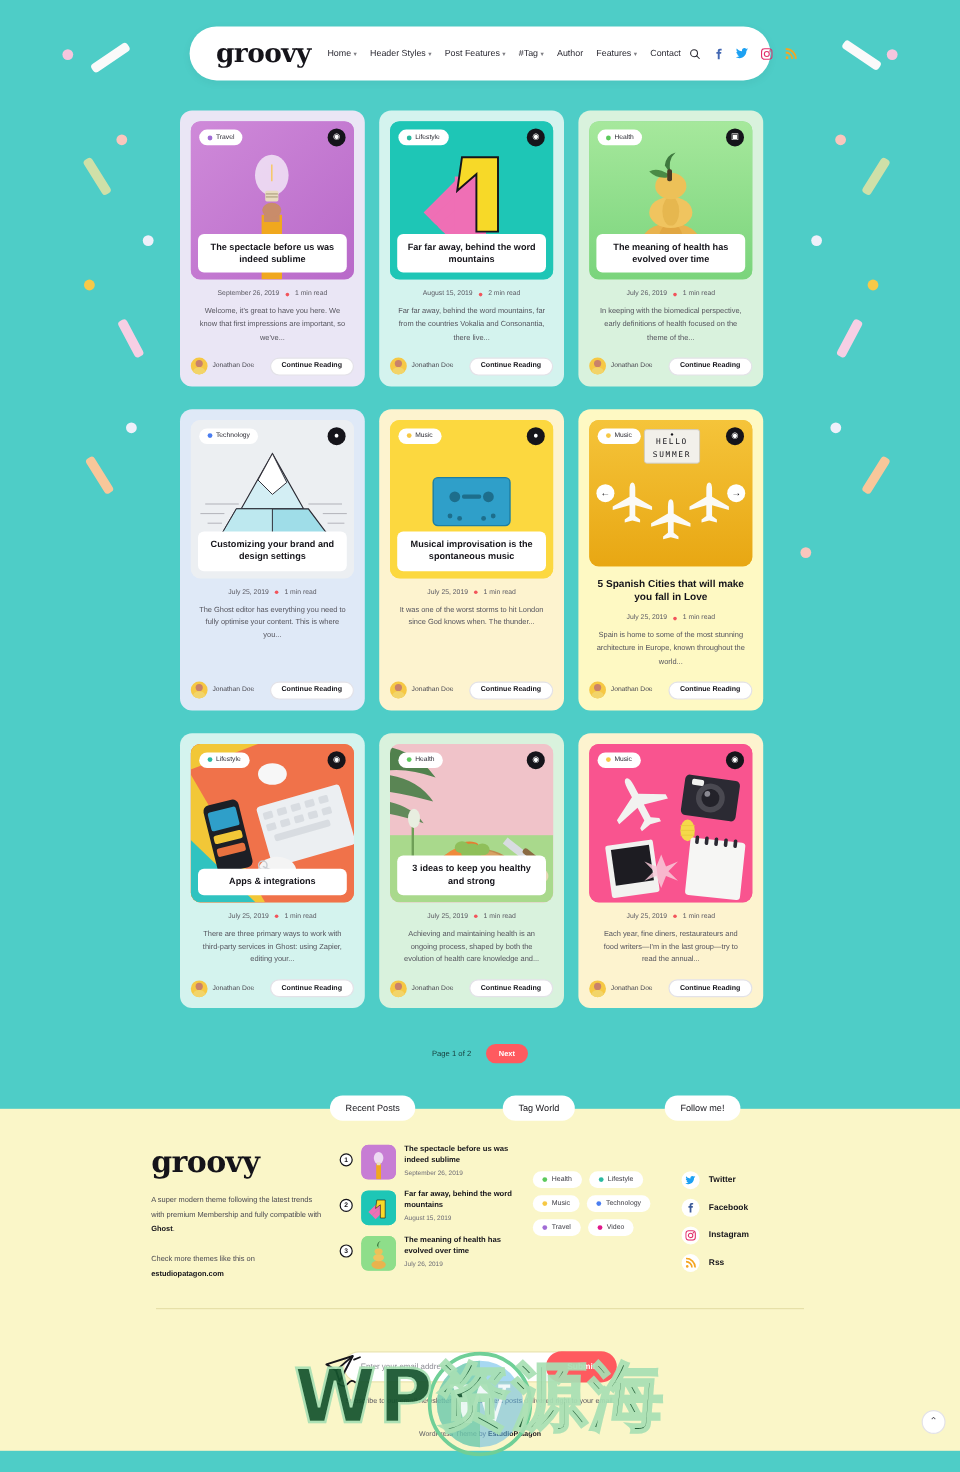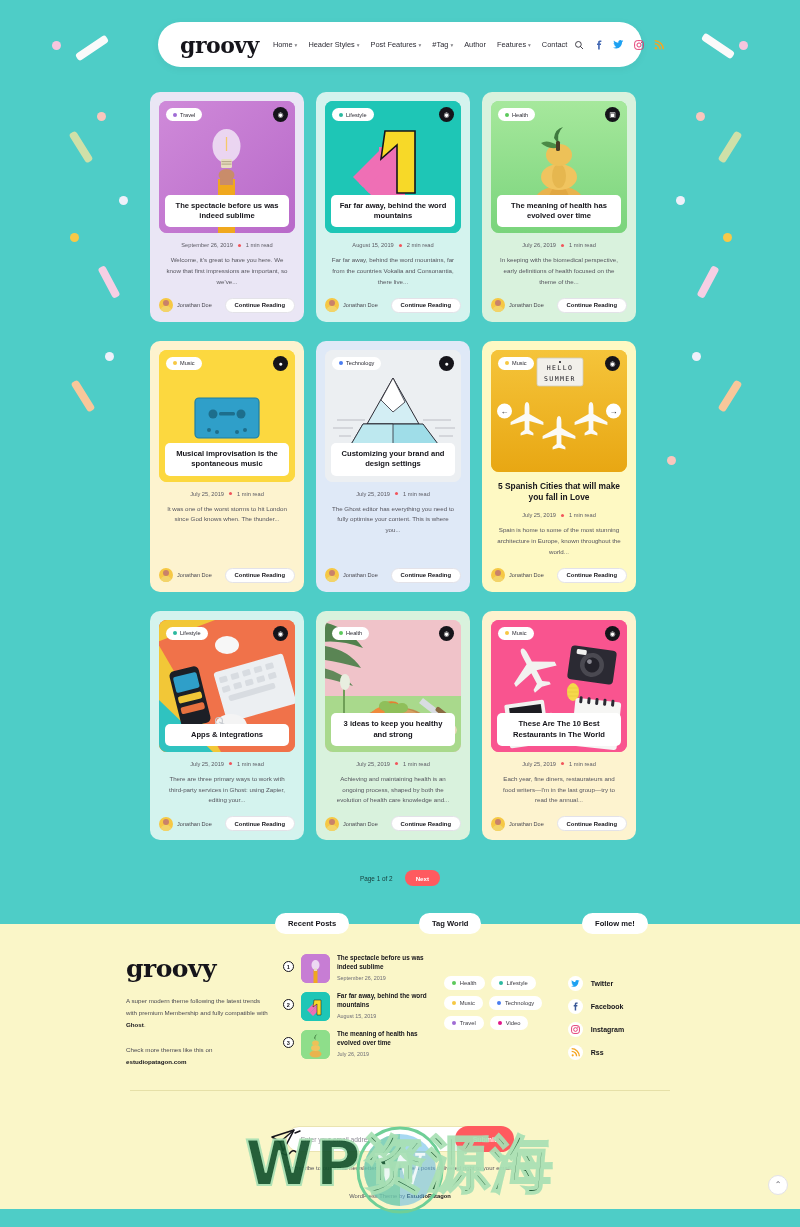--- a/index.html
+++ b/index.html
@@ -350,49 +350,6 @@
       </div>
     </div>
 
-    <div class="card" style="background:#fdf3cf;">
-      <div class="thumb" style="background:#fcd83f;">
-        <div class="art">
-          <svg viewBox="0 0 140 132" preserveAspectRatio="xMidYMid slice">
-            <rect width="140" height="132" fill="#fcd83f"></rect>
-            <rect x="38" y="48" width="64" height="40" rx="4" fill="#2f9fc9"></rect>
-            <rect x="38" y="48" width="64" height="40" rx="4" fill="none" stroke="#1d7fa4" stroke-width="1.2"></rect>
-            <circle cx="56" cy="64" r="4.5" fill="#1d6e8c"></circle>
-            <circle cx="84" cy="64" r="4.5" fill="#1d6e8c"></circle>
-            <rect x="62" y="62" width="16" height="3.6" rx="1.5" fill="#1d6e8c"></rect>
-            <circle cx="52" cy="80" r="2" fill="#1d6e8c"></circle>
-            <circle cx="60" cy="82" r="2" fill="#1d6e8c"></circle>
-            <circle cx="80" cy="82" r="2" fill="#1d6e8c"></circle>
-            <circle cx="88" cy="80" r="2" fill="#1d6e8c"></circle>
-          </svg>
-        </div>
-        <div class="badge">
-            <span class="pip" style="background:#f6c844;"></span>
-            <span>Music</span>
-          </div>
-        <div class="fmt">
-            <span class="glyph">●</span>
-          </div>
-        <div class="title-box">Musical improvisation is the spontaneous music</div>
-      </div>
-      <div class="meta">
-          <span>July 25, 2019</span>
-          <span class="sep"></span>
-          <span>1 min read</span>
-        </div>
-      <div class="excerpt">It was one of the worst storms to hit London since God knows when. The thunder...</div>
-      <div class="cardfoot">
-        <div class="author">
-          <div class="avatar">
-              <div class="head"></div>
-              <div class="body"></div>
-            </div>
-          <span class="author-name">Jonathan Doe</span>
-        </div>
-        <div class="cta">Continue Reading</div>
-      </div>
-    </div>
-
     <div class="card" style="background:#dfe9f7;">
       <div class="thumb" style="background:#eceff2;">
         <div class="art">
@@ -427,6 +384,49 @@
           <span>1 min read</span>
         </div>
       <div class="excerpt">The Ghost editor has everything you need to fully optimise your content. This is where you...</div>
+      <div class="cardfoot">
+        <div class="author">
+          <div class="avatar">
+              <div class="head"></div>
+              <div class="body"></div>
+            </div>
+          <span class="author-name">Jonathan Doe</span>
+        </div>
+        <div class="cta">Continue Reading</div>
+      </div>
+    </div>
+
+    <div class="card" style="background:#fdf3cf;">
+      <div class="thumb" style="background:#fcd83f;">
+        <div class="art">
+          <svg viewBox="0 0 140 132" preserveAspectRatio="xMidYMid slice">
+            <rect width="140" height="132" fill="#fcd83f"></rect>
+            <rect x="38" y="48" width="64" height="40" rx="4" fill="#2f9fc9"></rect>
+            <rect x="38" y="48" width="64" height="40" rx="4" fill="none" stroke="#1d7fa4" stroke-width="1.2"></rect>
+            <circle cx="56" cy="64" r="4.5" fill="#1d6e8c"></circle>
+            <circle cx="84" cy="64" r="4.5" fill="#1d6e8c"></circle>
+            <rect x="62" y="62" width="16" height="3.6" rx="1.5" fill="#1d6e8c"></rect>
+            <circle cx="52" cy="80" r="2" fill="#1d6e8c"></circle>
+            <circle cx="60" cy="82" r="2" fill="#1d6e8c"></circle>
+            <circle cx="80" cy="82" r="2" fill="#1d6e8c"></circle>
+            <circle cx="88" cy="80" r="2" fill="#1d6e8c"></circle>
+          </svg>
+        </div>
+        <div class="badge">
+            <span class="pip" style="background:#f6c844;"></span>
+            <span>Music</span>
+          </div>
+        <div class="fmt">
+            <span class="glyph">●</span>
+          </div>
+        <div class="title-box">Musical improvisation is the spontaneous music</div>
+      </div>
+      <div class="meta">
+          <span>July 25, 2019</span>
+          <span class="sep"></span>
+          <span>1 min read</span>
+        </div>
+      <div class="excerpt">It was one of the worst storms to hit London since God knows when. The thunder...</div>
       <div class="cardfoot">
         <div class="author">
           <div class="avatar">

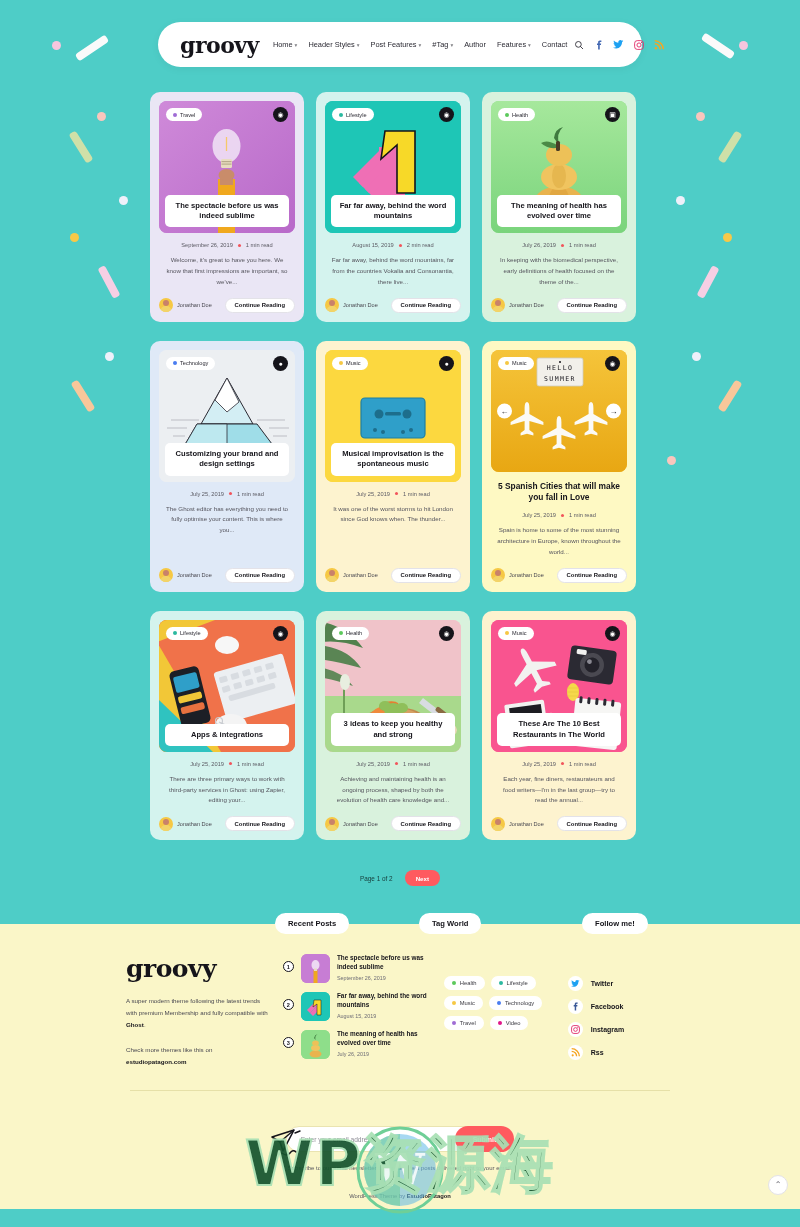--- a/index.html
+++ b/index.html
@@ -655,7 +655,6 @@
         <div class="fmt">
             <span class="glyph">◉</span>
           </div>
-        <div class="title-box">These Are The 10 Best Restaurants in The World</div>
       </div>
       <div class="meta">
           <span>July 25, 2019</span>

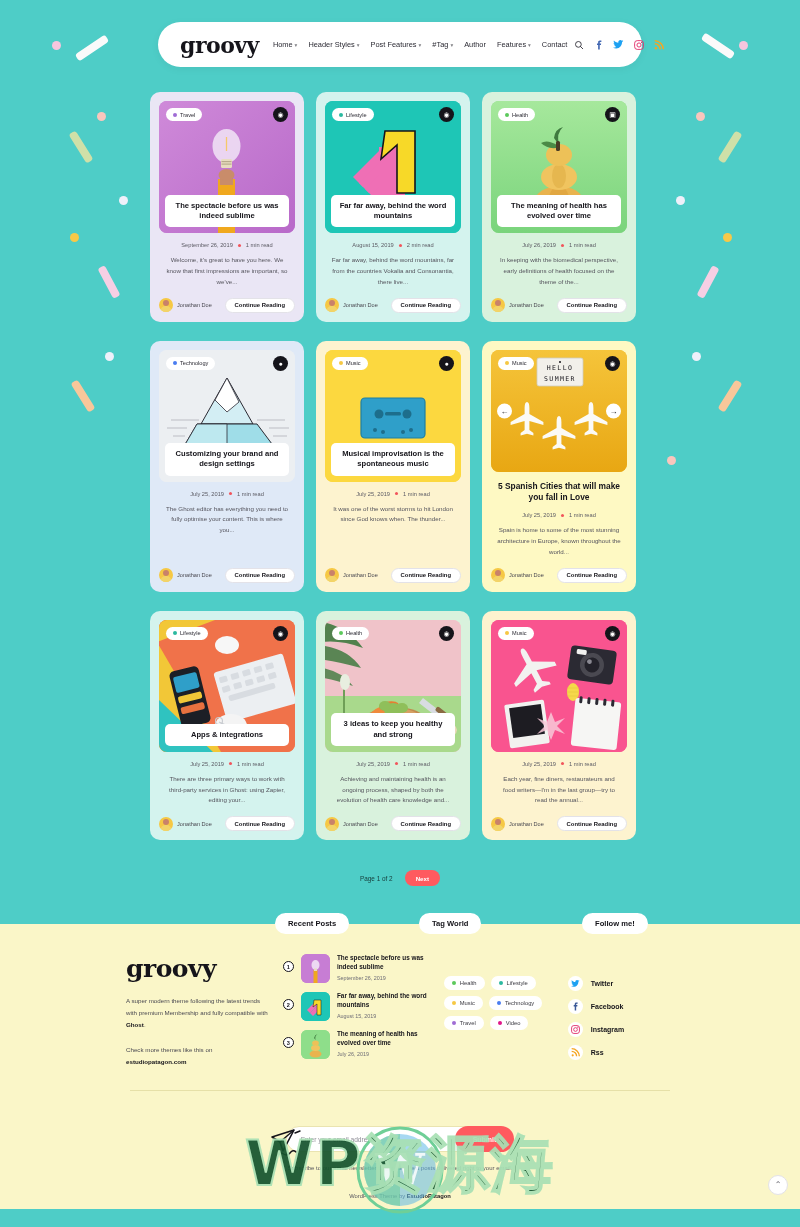--- a/index.html
+++ b/index.html
@@ -89,7 +89,7 @@
   
   .footer { position: relative; z-index: 2; background: #faf6c8; padding: 30px 0 0; }
   .widget-pills { position: absolute; top: -11px; left: 0; right: 0; display: flex; }
-  .pill { position: absolute; background: #fff; border-radius: 12px; height: 21px; display: flex; align-items: center; padding: 0 13px; font-size: 7.6px; font-weight: bold; color: #15141a; }
+  .pill { position: absolute; background: #fff; border-radius: 12px; height: 21px; display: flex; align-items: center; padding: 0 13px; font-size: 7.6px; font-weight: normal; color: #15141a; }
   .foot-inner { width: 548px; margin: 0 auto; display: flex; gap: 0; }
   .col-about { width: 150px; }
   .foot-logo { font-family: "DejaVu Serif", serif; font-weight: bold; font-size: 25px; color: #15141a; letter-spacing: -.5px; }

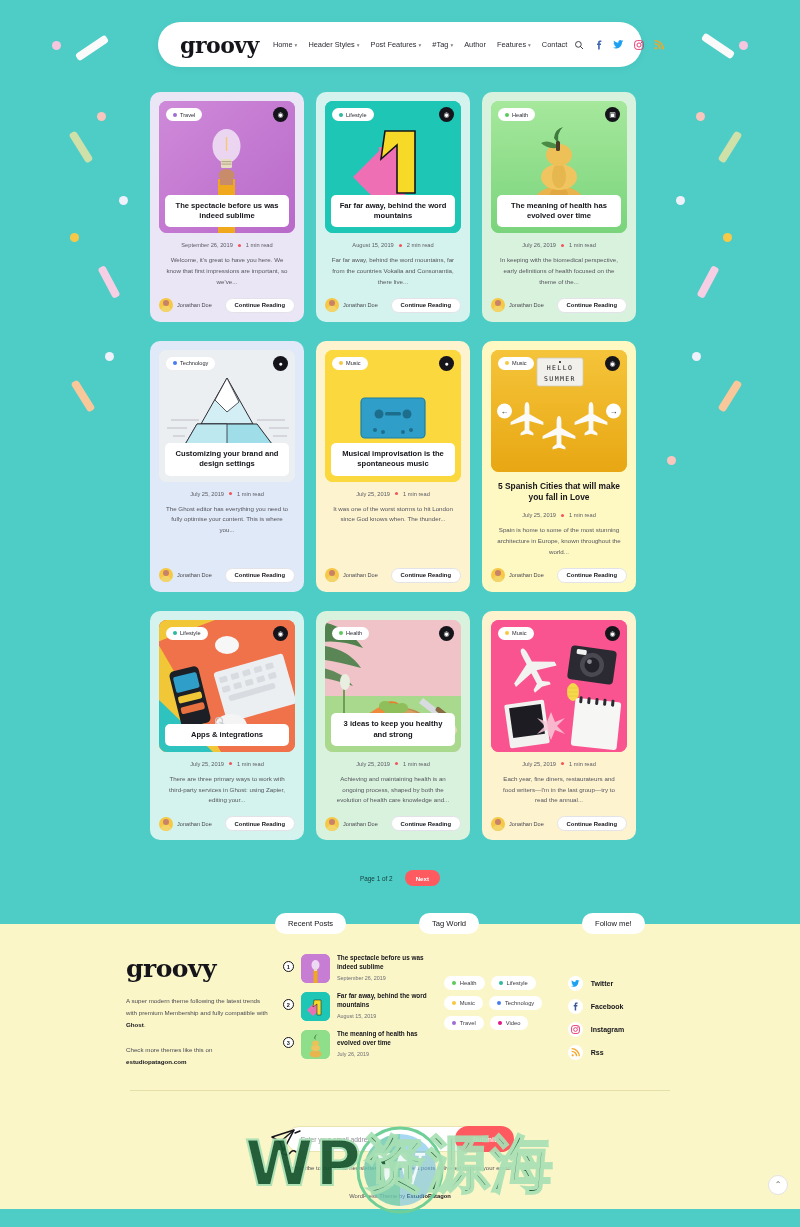--- a/index.html
+++ b/index.html
@@ -685,7 +685,7 @@
     <div class="widget-pills">
       <div class="pill" style="left:275px;">Recent Posts</div>
       <div class="pill" style="left:419px;">Tag World</div>
-      <div class="pill" style="left:582px;">Follow me!</div>
+      <div class="pill" style="left:554px;">Follow me!</div>
     </div>
 
     <div class="foot-inner">

